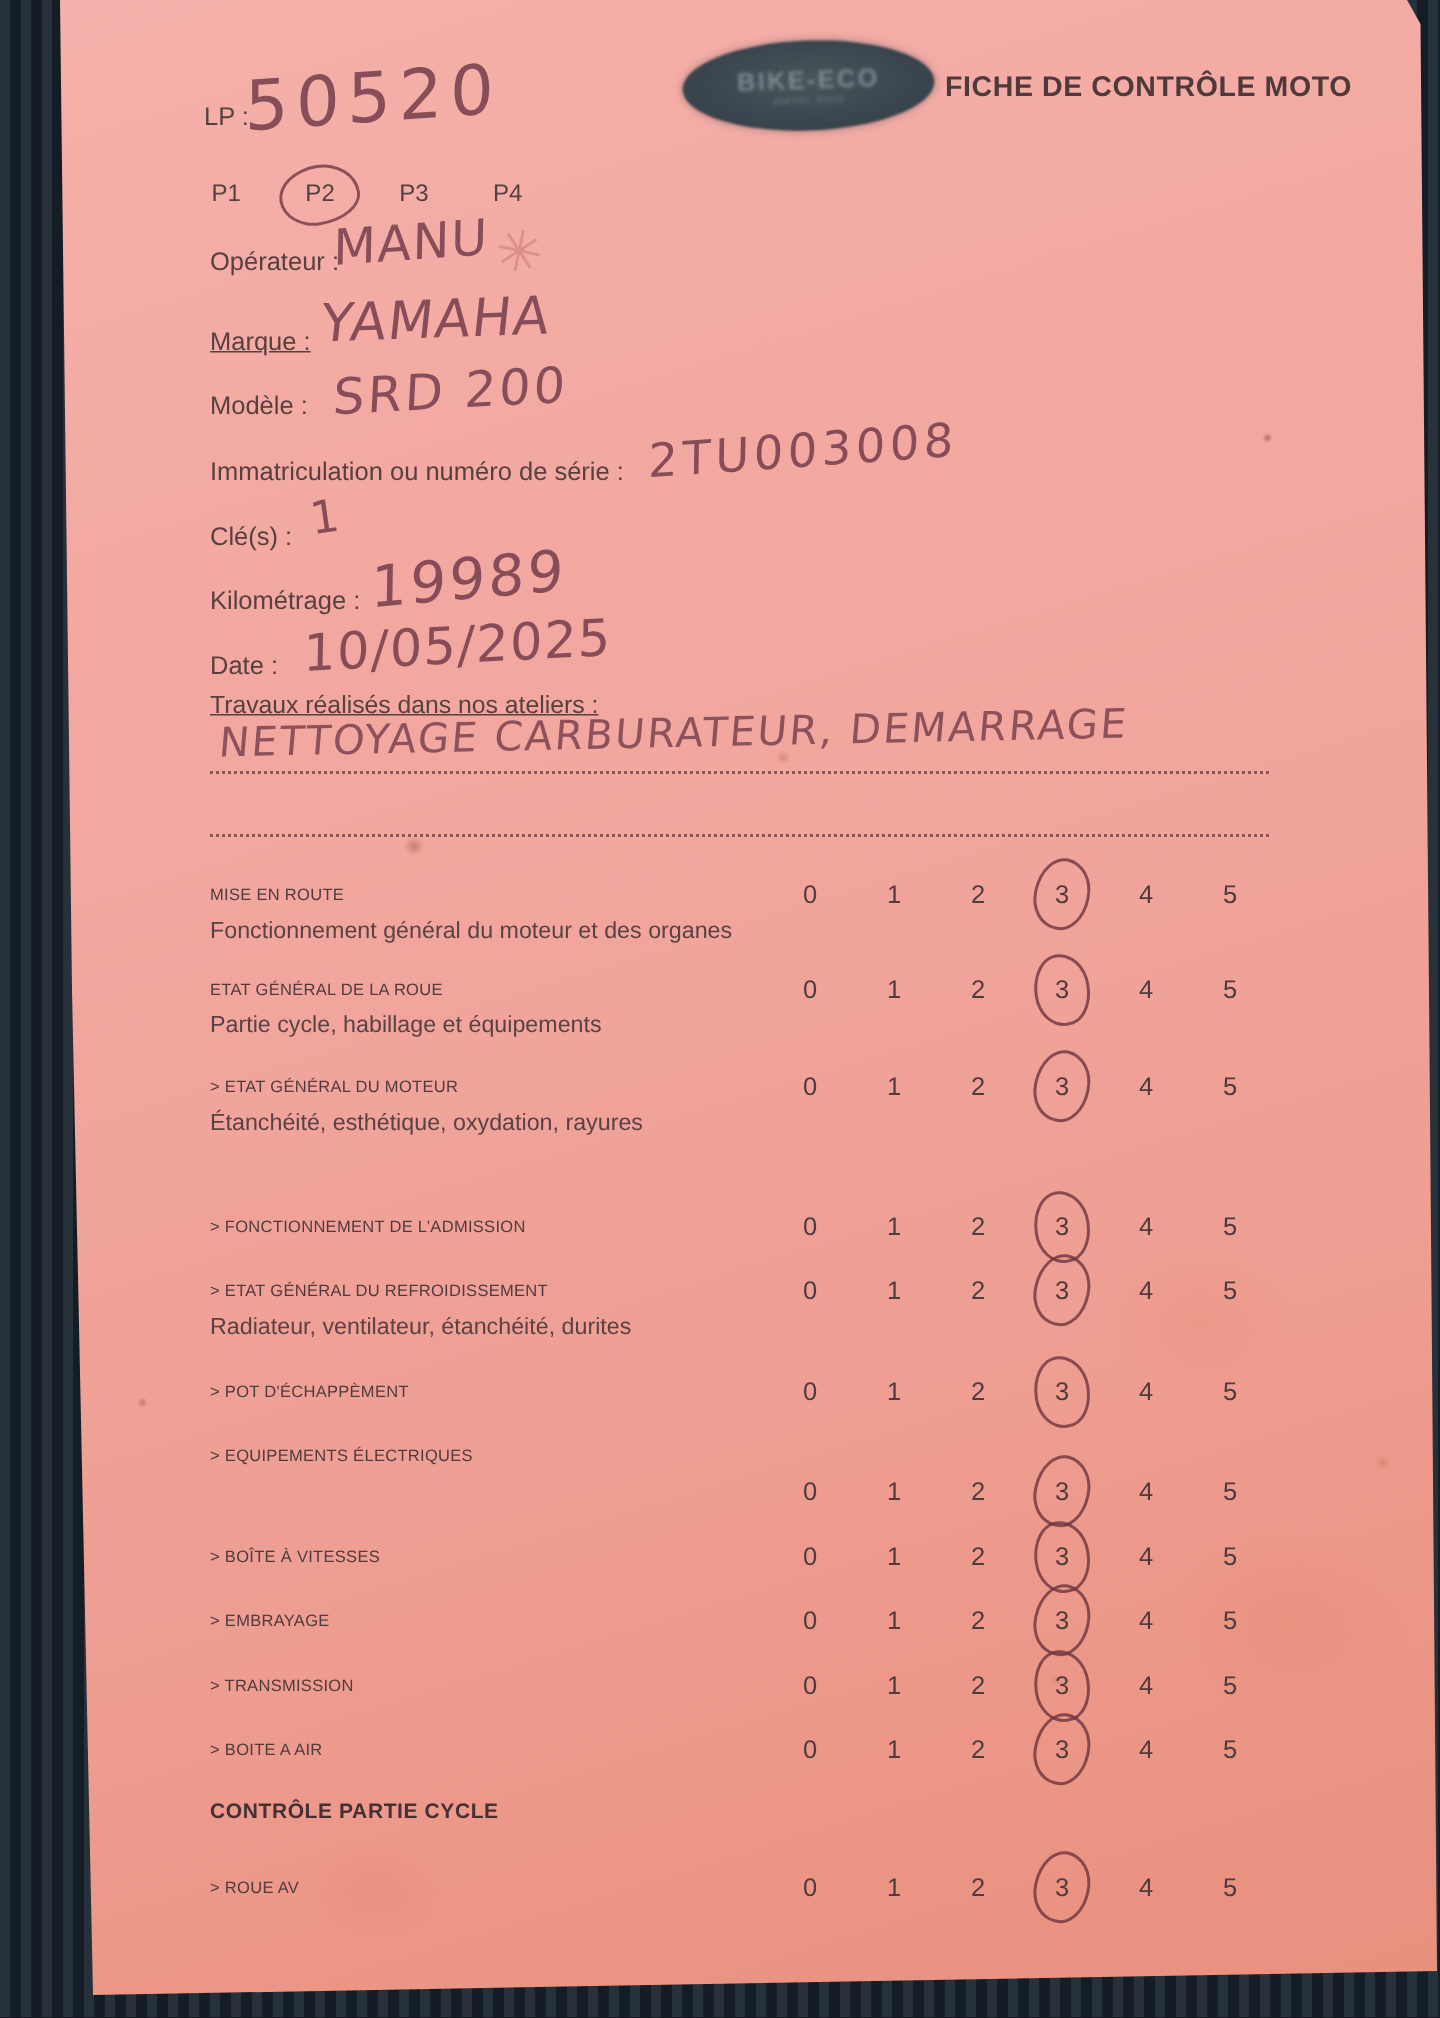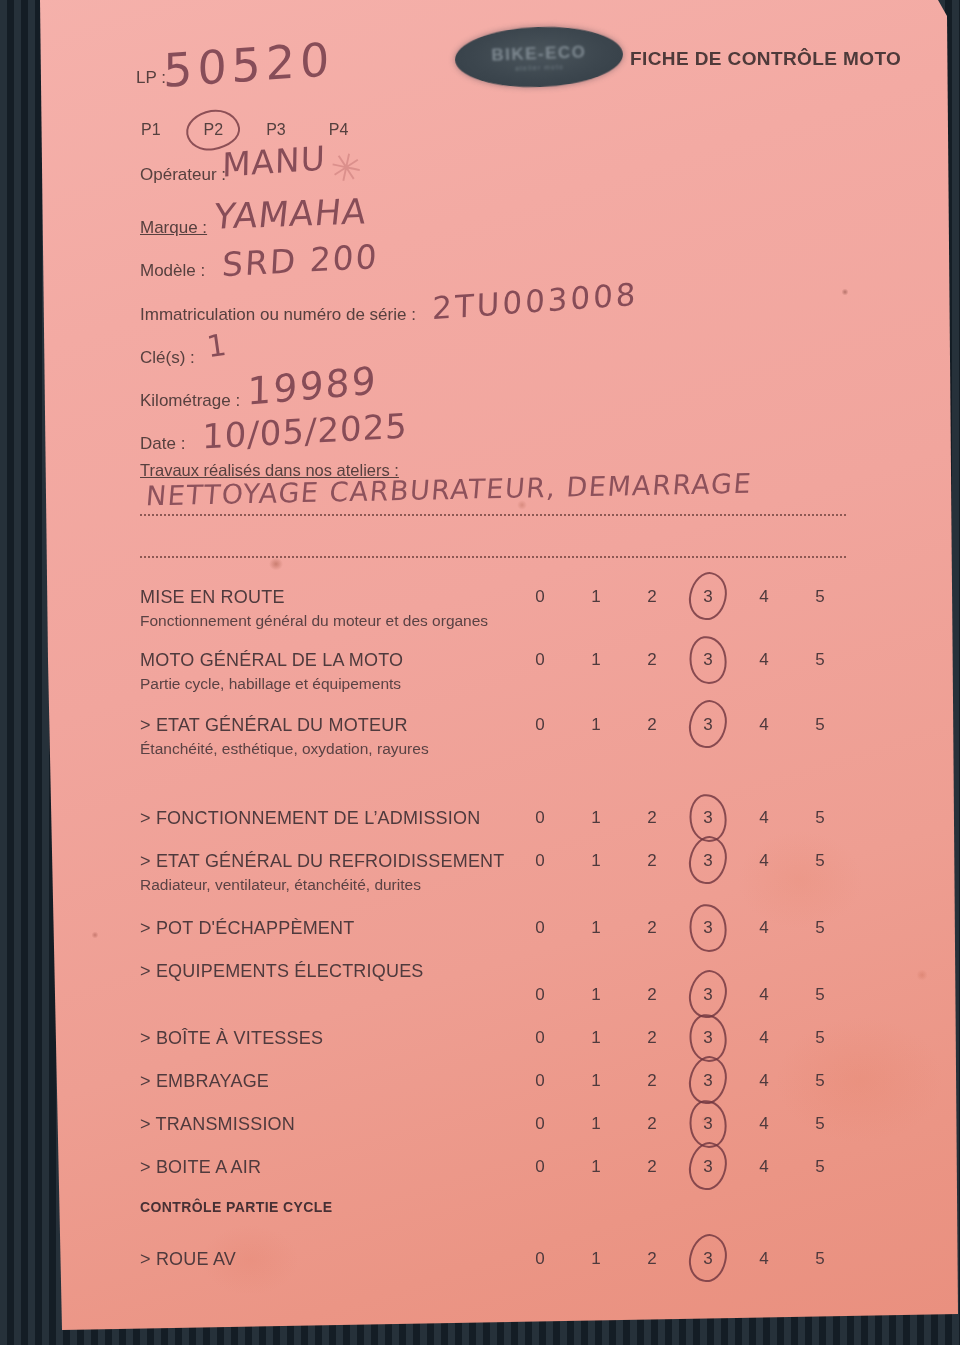--- a/index.html
+++ b/index.html
@@ -79,7 +79,7 @@
   .dot1 { top:514px; } .dot2 { top:556px; }
   
   .row { position:absolute; left:140px; width:740px; }
-  .row-title { color:#4f3a3d; font-size:18px; letter-spacing:.2px; line-height:24px; white-space:nowrap; }
+  .row-title { color:#4f3a3d; font-size:11px; letter-spacing:.2px; line-height:24px; white-space:nowrap; }
   .row-sub { color:#5a4244; font-size:15.5px; line-height:24px; white-space:nowrap; }
   .scale {
     position:absolute; left:372px; top:0;

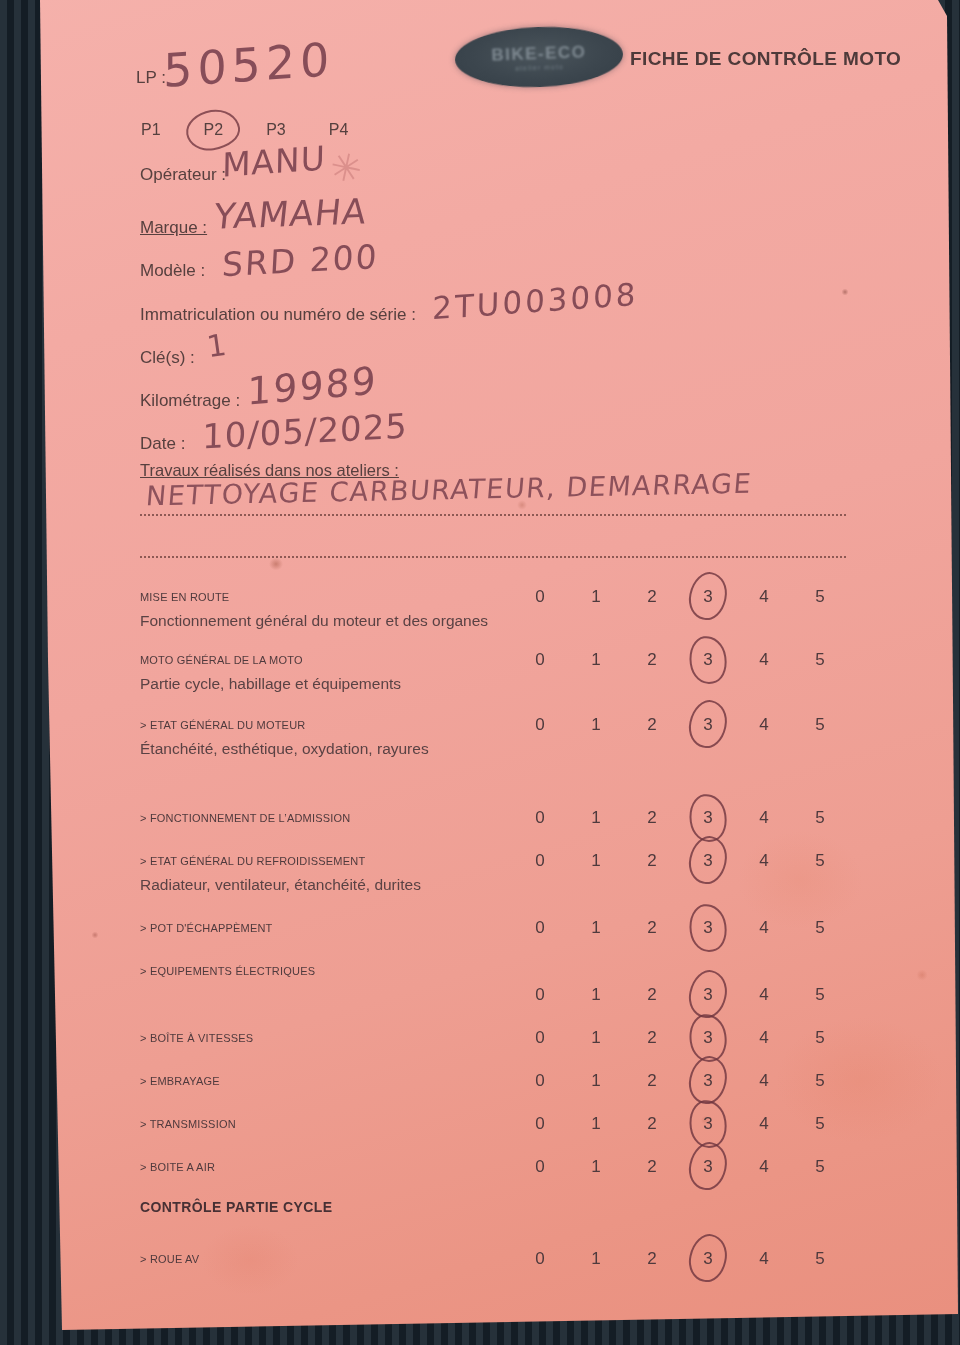--- a/index.html
+++ b/index.html
@@ -169,7 +169,7 @@
     </div>
 
     <div class="row r1">
-      <div class="row-title">MOTO GÉNÉRAL DE LA MOTO</div>
+      <div class="row-title">ETAT GÉNÉRAL DE LA ROUE</div>
       <div class="row-sub">Partie cycle, habillage et équipements</div>
       <div class="scale">
         <span class="cell">0</span>

